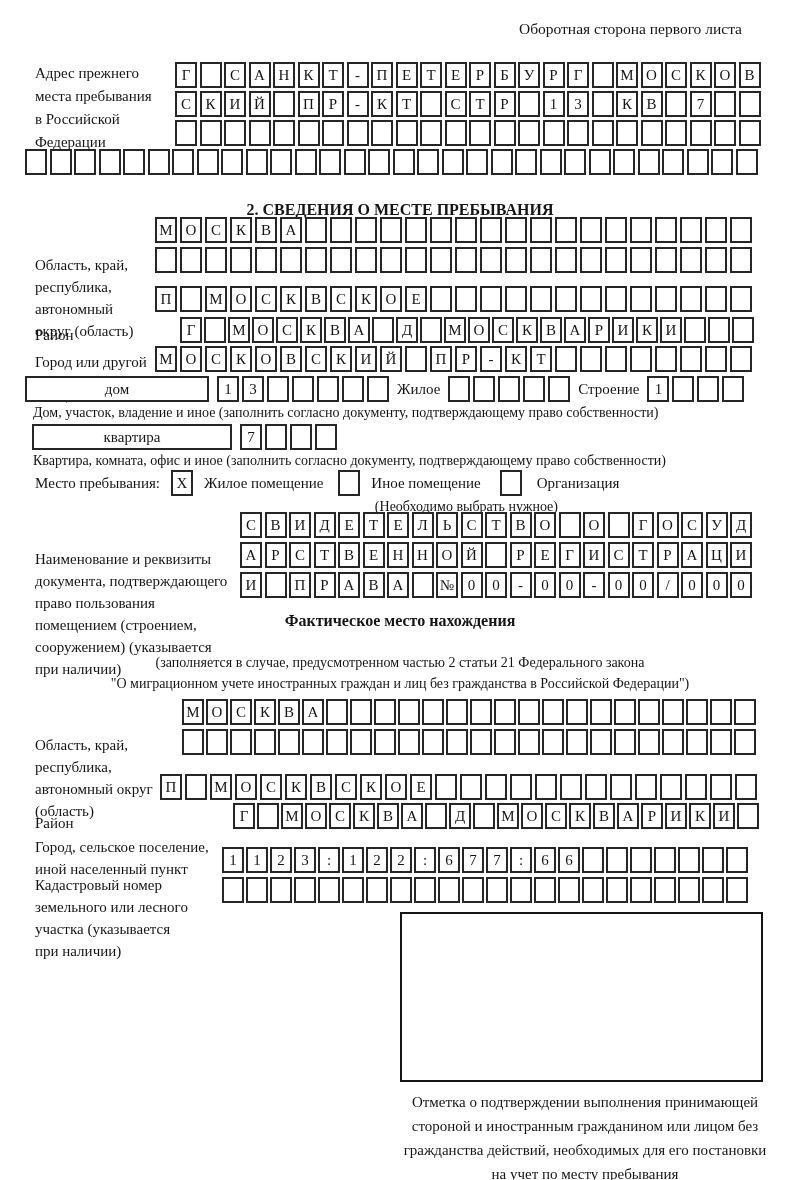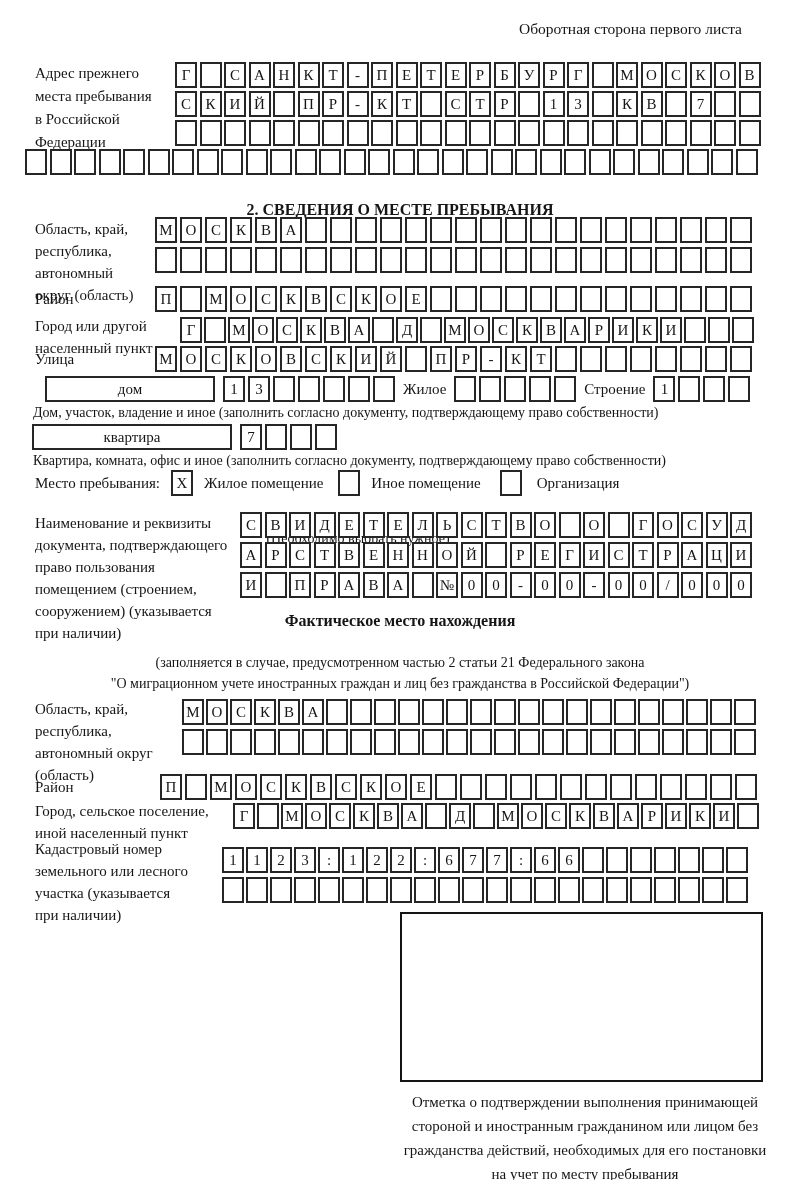--- a/index.html
+++ b/index.html
@@ -7,7 +7,7 @@
         font-family:"Liberation Serif",serif;color:#151515;overflow:hidden;}
   .hnote{position:absolute;top:20px;right:58px;font-size:15.5px;}
   .lbl{position:absolute;font-size:15px;line-height:23px;}
-  .lbl22{position:absolute;font-size:15px;line-height:22px;}
+  .lbl22{position:absolute;font-size:15px;line-height:22px;margin-top:36px;}
   .cellrow{position:absolute;display:flex;column-gap:3px;}
   .g25{column-gap:2.5px;}
   .g2{column-gap:2px;}

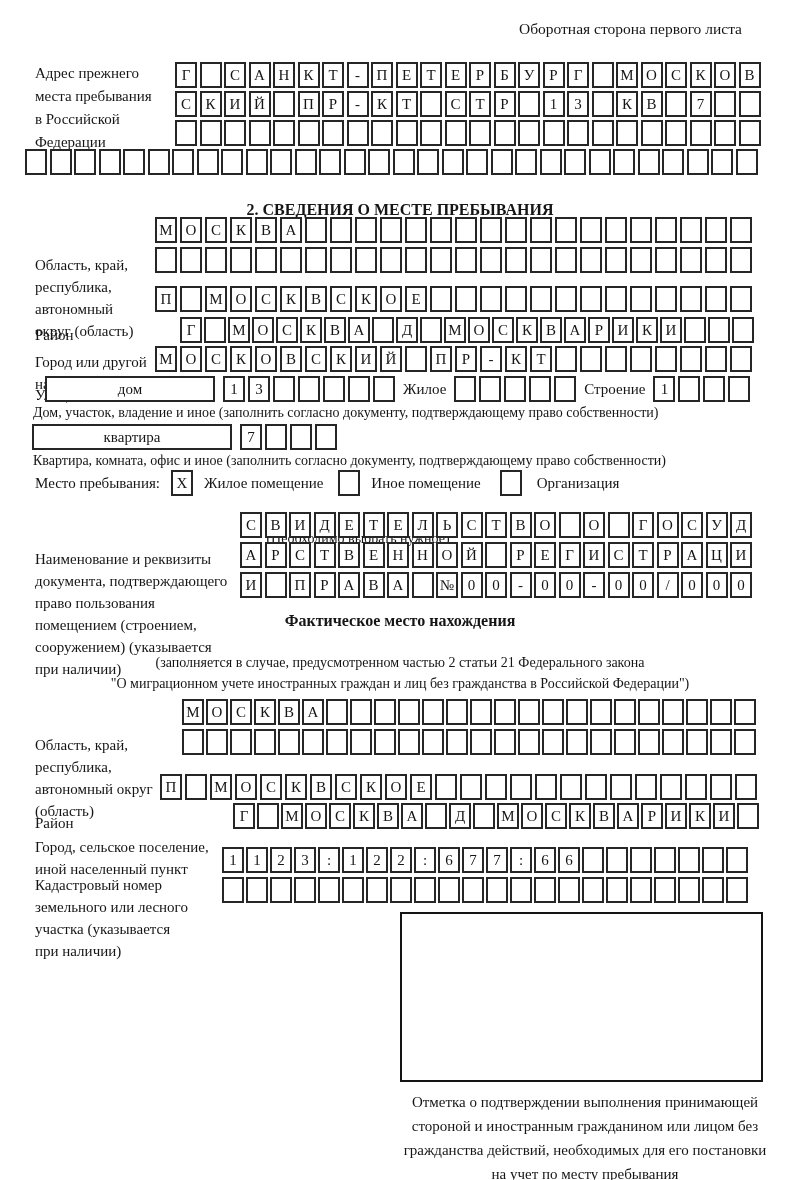--- a/index.html
+++ b/index.html
@@ -301,7 +301,7 @@
     </div>
 
   <div class="flexrow" style="left:25px;top:376px;column-gap:8px;">
-    <div class="boxfield" style="width:170px;margin-left:20px;">дом</div>
+    <div class="boxfield" style="width:184px;">дом</div>
     <div class="inlinecells">
         <span class="cell">1</span>
         <span class="cell">3</span>

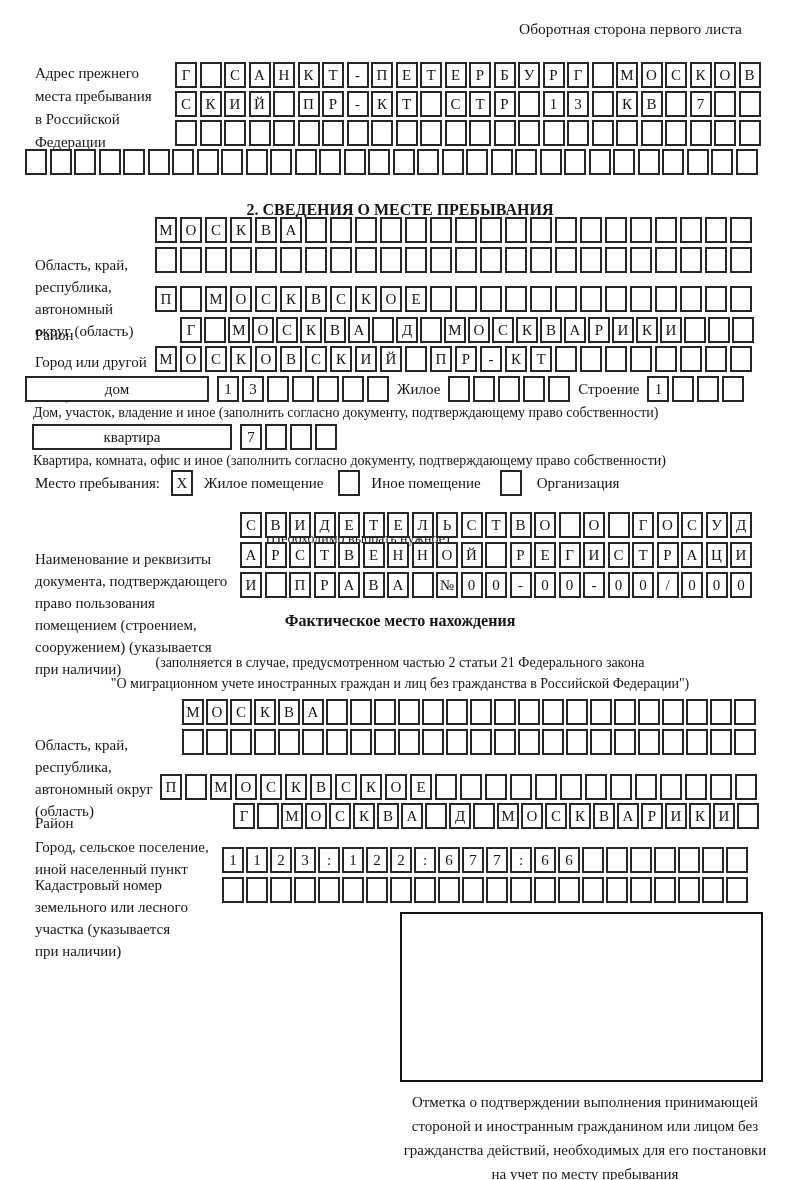--- a/index.html
+++ b/index.html
@@ -349,7 +349,7 @@
     <span class="cbox" style="margin-left:8px;"></span>
     <span class="rowlabel" style="margin-left:4px;">Организация</span>
   </div>
-  <div class="note" style="left:158px;top:499px;width:400px;text-align:center;margin-top:32px;">(Необходимо выбрать нужное)</div>
+  <div class="note" style="left:158px;top:499px;width:400px;text-align:right;">(Необходимо выбрать нужное)</div>
 
   <div class="lbl22" style="left:35px;top:512px;width:200px;">
     <div>Наименование и реквизиты</div>

